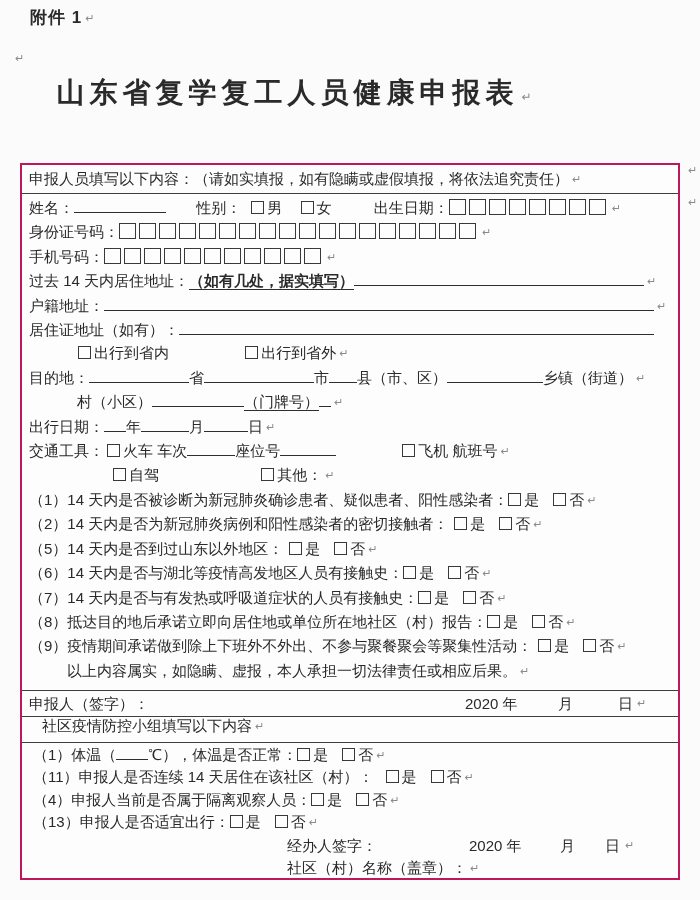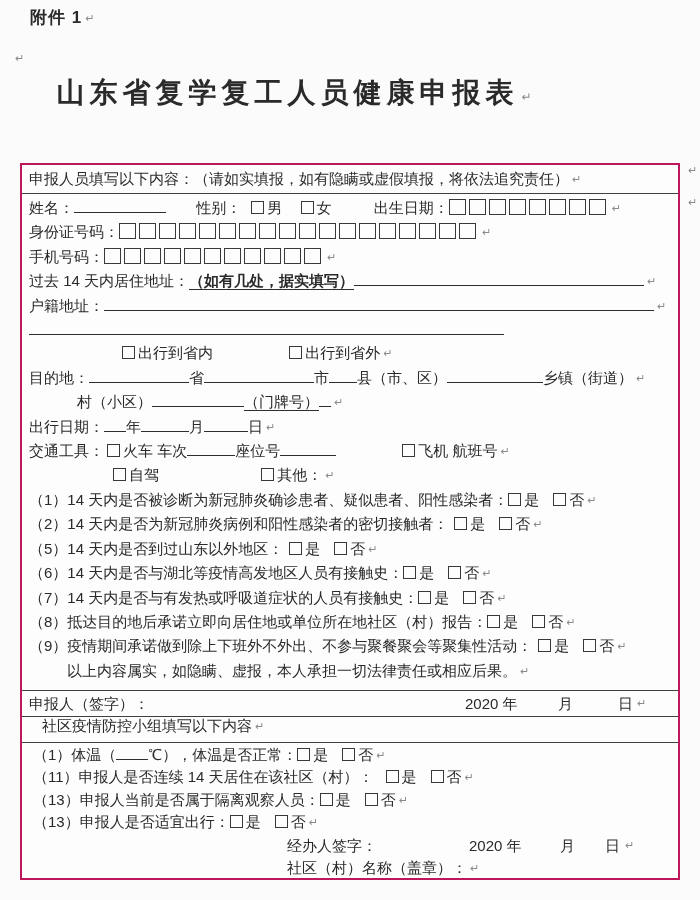--- a/index.html
+++ b/index.html
@@ -76,7 +76,7 @@
       </div>
 
       <div class="ln">
-        <span class="u" style="width:475px"></span>
+        <span>居住证地址（如有）：</span><span class="u" style="width:475px"></span>
       </div>
 
       <div class="ln" style="padding-left:100px">

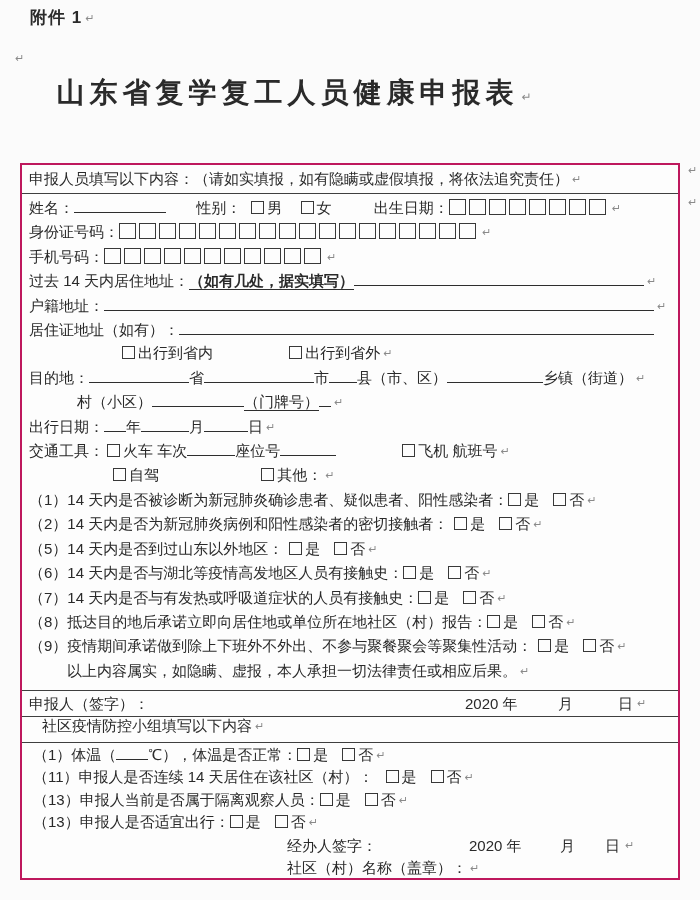--- a/index.html
+++ b/index.html
@@ -79,7 +79,7 @@
         <span>居住证地址（如有）：</span><span class="u" style="width:475px"></span>
       </div>
 
-      <div class="ln" style="padding-left:100px">
+      <div class="ln" style="padding-left:56px">
         <span class="cb"></span><span>出行到省内</span>
         <span class="cb" style="margin-left:72px"></span><span>出行到省外</span><span class="pm">↵</span>
       </div>

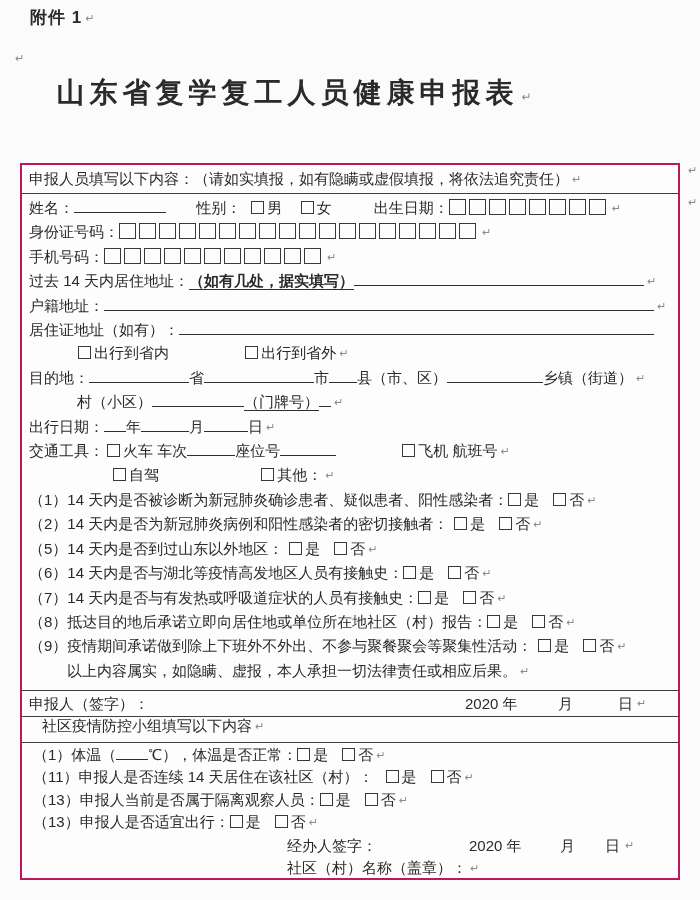--- a/index.html
+++ b/index.html
@@ -143,7 +143,7 @@
 
       <div class="ln2"><span>（11）申报人是否连续 14 天居住在该社区（村）：</span><span class="cb" style="margin-left:12px"></span><span>是</span><span class="cb gap14"></span><span>否</span><span class="pm">↵</span></div>
 
-      <div class="ln2"><span>（13）申报人当前是否属于隔离观察人员：</span><span class="cb"></span><span>是</span><span class="cb gap14"></span><span>否</span><span class="pm">↵</span></div>
+      <div class="ln2"><span>（4）申报人当前是否属于隔离观察人员：</span><span class="cb"></span><span>是</span><span class="cb gap14"></span><span>否</span><span class="pm">↵</span></div>
 
       <div class="ln2"><span>（13）申报人是否适宜出行：</span><span class="cb"></span><span>是</span><span class="cb gap14"></span><span>否</span><span class="pm">↵</span></div>
 

